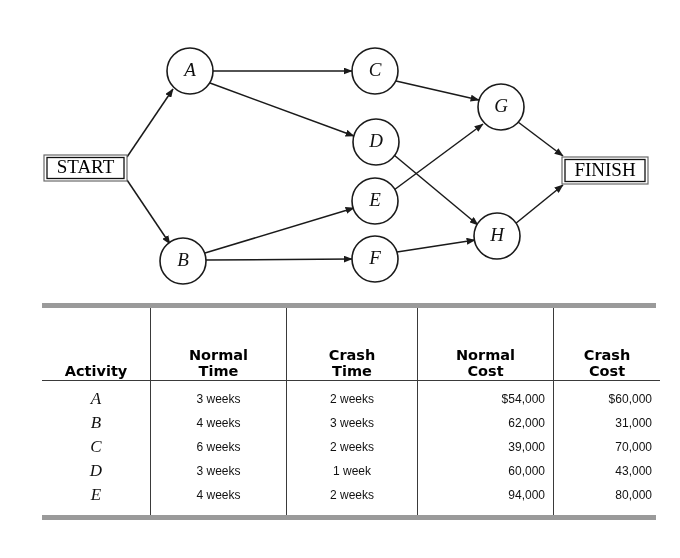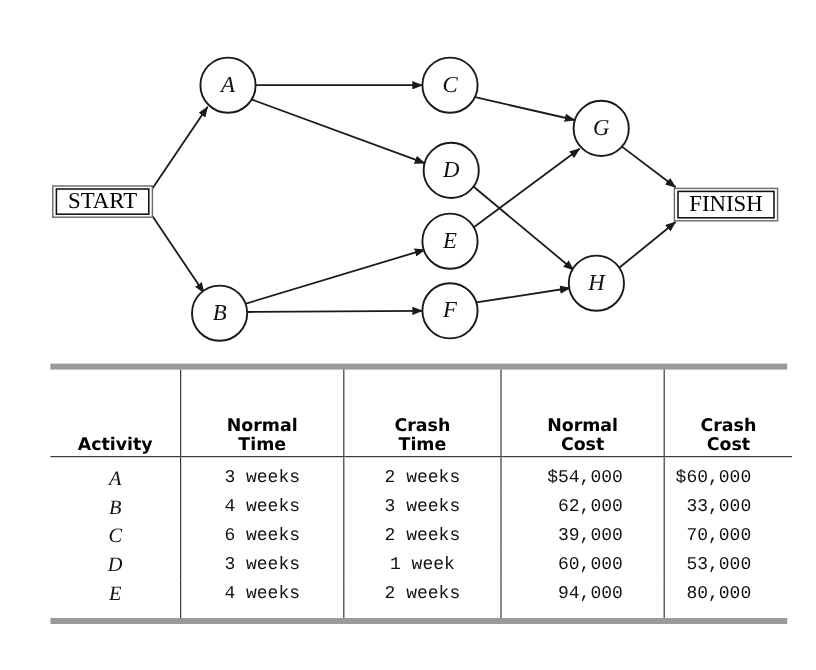--- a/index.html
+++ b/index.html
@@ -115,8 +115,8 @@
     line-height: 1.14;
   }
   tbody td {
-    font-family: Liberation Mono, monospace;
-    font-size: 15px;
+    font-family: Liberation Sans, sans-serif;
+    font-size: 12px;
     color: #111111;
     text-align: center;
     height: 24px;

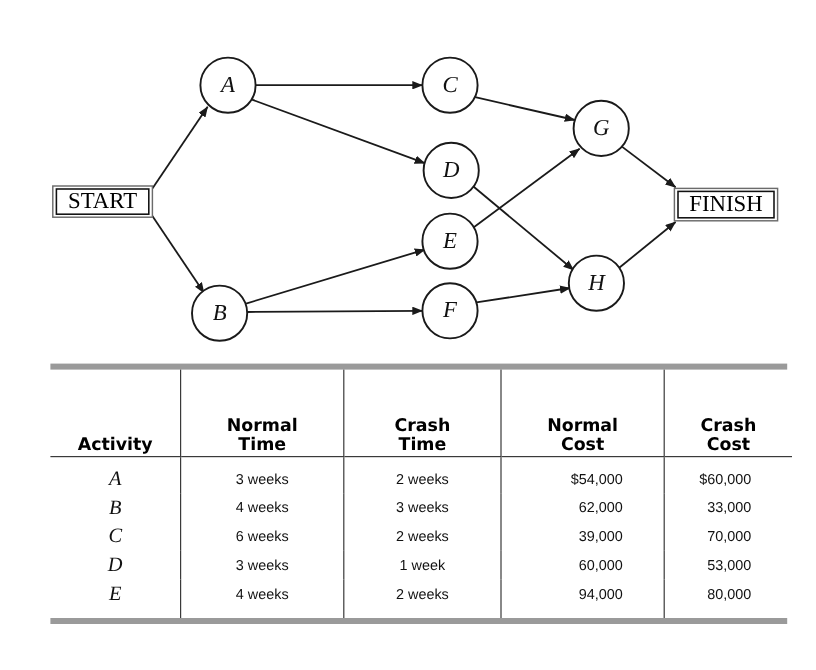--- a/index.html
+++ b/index.html
@@ -131,7 +131,7 @@
   }
   tbody td.cell-cost {
     text-align: right;
-    padding-right: 34px;
+    padding-right: 8px;
   }
 </style>
 </head>

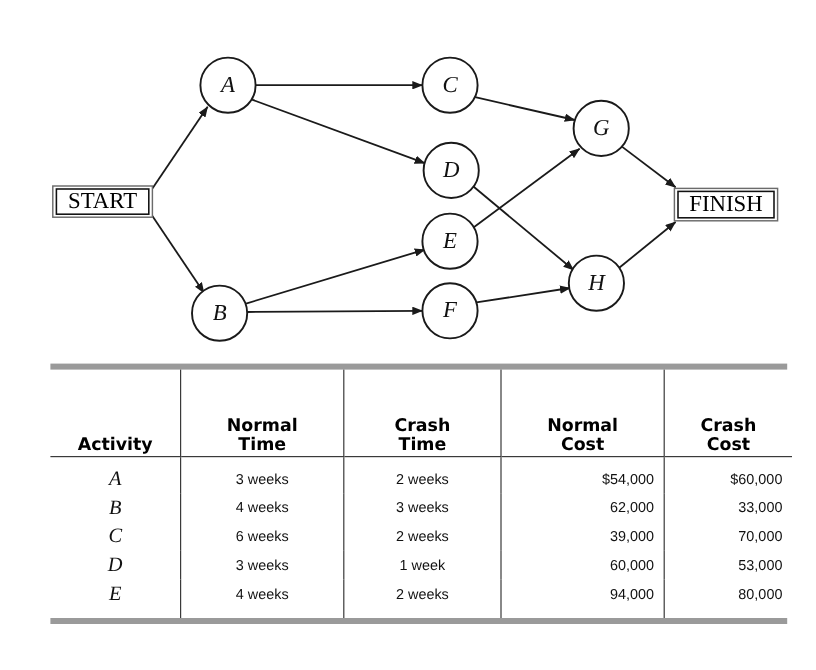--- a/index.html
+++ b/index.html
@@ -246,7 +246,7 @@
         <td class="cell-time">4 weeks</td>
         <td class="cell-time">3 weeks</td>
         <td class="cell-cost">62,000</td>
-        <td class="cell-cost">33,000</td>
+        <td class="cell-cost">31,000</td>
       </tr>
       <tr>
         <td class="cell-activity">C</td>

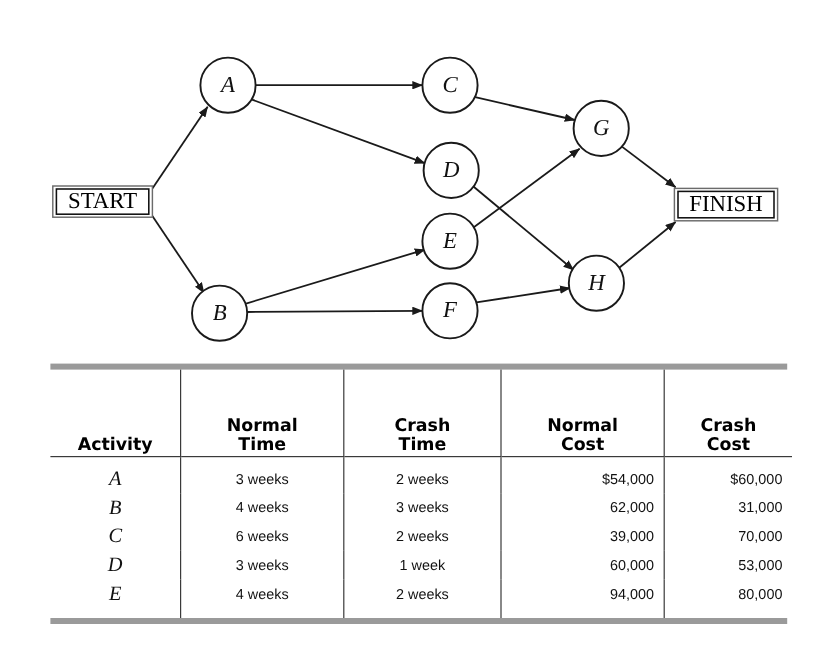--- a/index.html
+++ b/index.html
@@ -260,7 +260,7 @@
         <td class="cell-time">3 weeks</td>
         <td class="cell-time">1 week</td>
         <td class="cell-cost">60,000</td>
-        <td class="cell-cost">53,000</td>
+        <td class="cell-cost">43,000</td>
       </tr>
       <tr>
         <td class="cell-activity">E</td>

